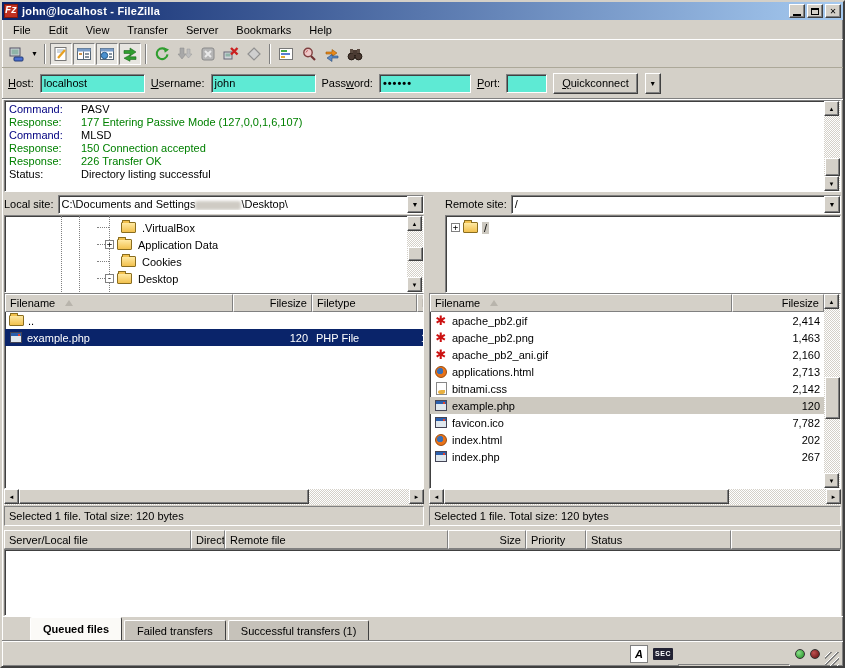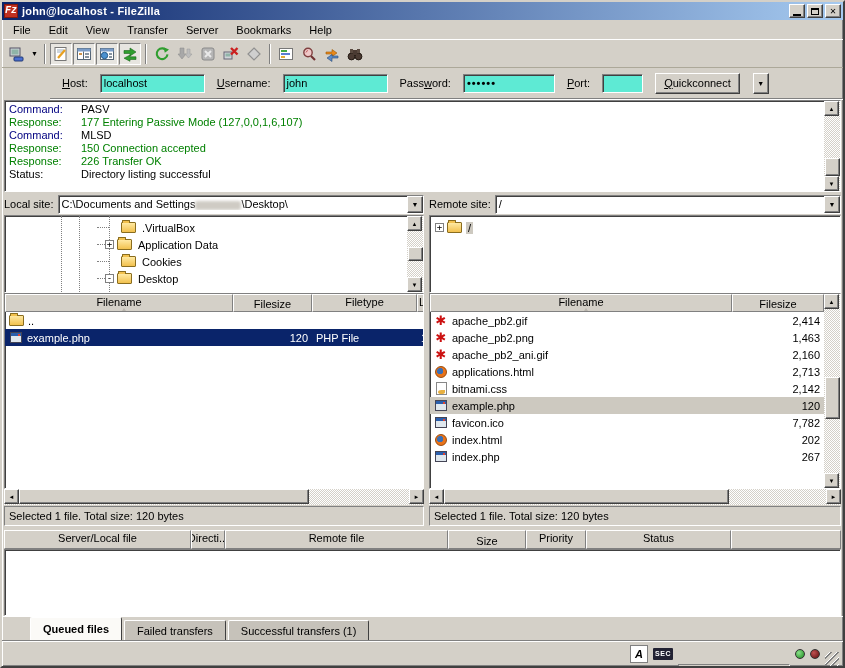--- a/index.html
+++ b/index.html
@@ -36,7 +36,7 @@
   .tb-drop { width:11px; height:22px; display:flex; align-items:center; justify-content:center; font-size:7px; }
 
   
-  .quickbar { height:31px; display:flex; align-items:center; padding-left:12px; gap:12px; border-bottom:1px solid #808080; box-shadow:0 1px 0 #fff; flex:none;margin-left:48px; }
+  .quickbar { height:31px; display:flex; align-items:center; padding-left:6px; gap:6px; border-bottom:1px solid #808080; box-shadow:0 1px 0 #fff; flex:none; }
   .q-label u { text-decoration:underline; }
   .q-input { height:19px; background:#5eead4; border:1px solid; border-color:#808080 #fff #fff #808080; box-shadow: inset 1px 1px 0 #404040; padding:2px 3px; display:flex; align-items:center; overflow:hidden; white-space:nowrap; }
   .q-host { width:105px; } .q-user { width:105px; } .q-pass { width:92px; letter-spacing:1px; font-weight:bold; } .q-port { width:41px; }

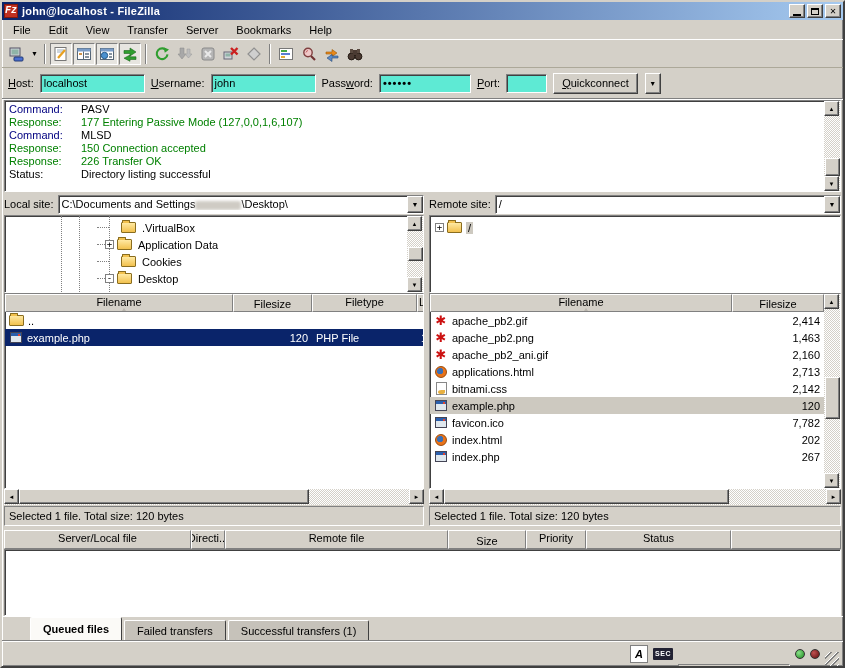--- a/index.html
+++ b/index.html
@@ -61,7 +61,7 @@
   .sb-spacer { flex:1; }
 
   
-  .treerow { height:100px; display:flex; padding:0 2px; gap:5px; flex:none; }
+  .treerow { height:100px; display:flex; padding:0 2px; gap:21px; flex:none; }
   .pane-col { display:flex; flex-direction:column; }
   .pane-left { width:420px; flex:none; }
   .pane-right { flex:1; }

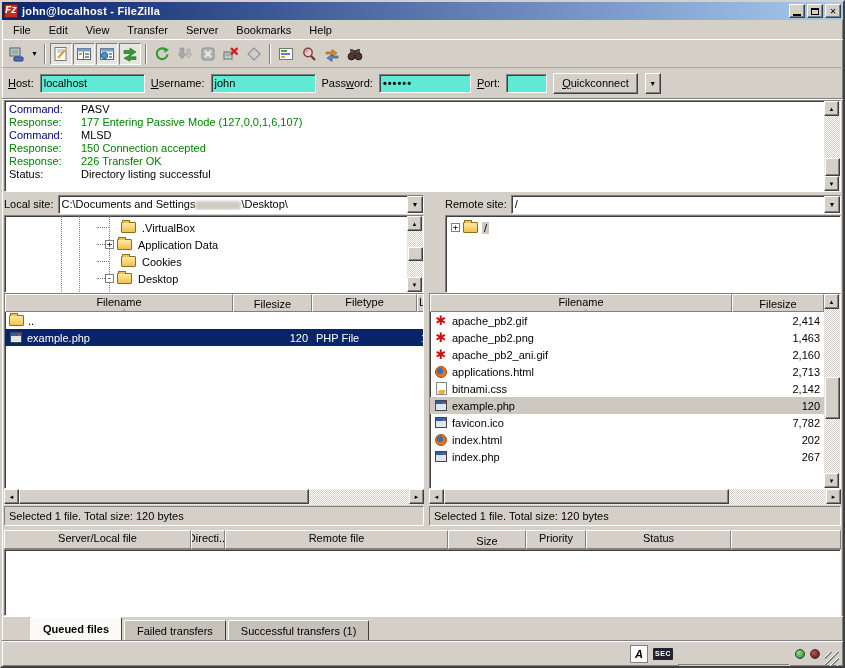--- a/index.html
+++ b/index.html
@@ -88,7 +88,7 @@
   .list-frame { flex:1; background:#fff; border:1px solid; border-color:#808080 #fff #fff #808080; box-shadow:inset 1px 1px 0 #404040; display:flex; overflow:hidden; }
   .list-main { flex:1; display:flex; flex-direction:column; overflow:hidden; }
   .list-hdr { height:18px; display:flex; flex:none; background:#D4D0C8; }
-  .hcell { border:1px solid; border-color:#fff #808080 #808080 #fff; padding:1px 4px; display:flex; align-items:center; white-space:nowrap; overflow:hidden; background:#D4D0C8;flex-direction:column; }
+  .hcell { border:1px solid; border-color:#fff #808080 #808080 #fff; padding:1px 4px; display:flex; align-items:center; white-space:nowrap; overflow:hidden; background:#D4D0C8; }
   .hcell.right { justify-content:flex-end; }
   .sort-tri { width:0; height:0; border-left:4px solid transparent; border-right:4px solid transparent; border-bottom:6px solid #b8b4ac; margin-left:10px; }
   .rows { flex:1; overflow:hidden; }

